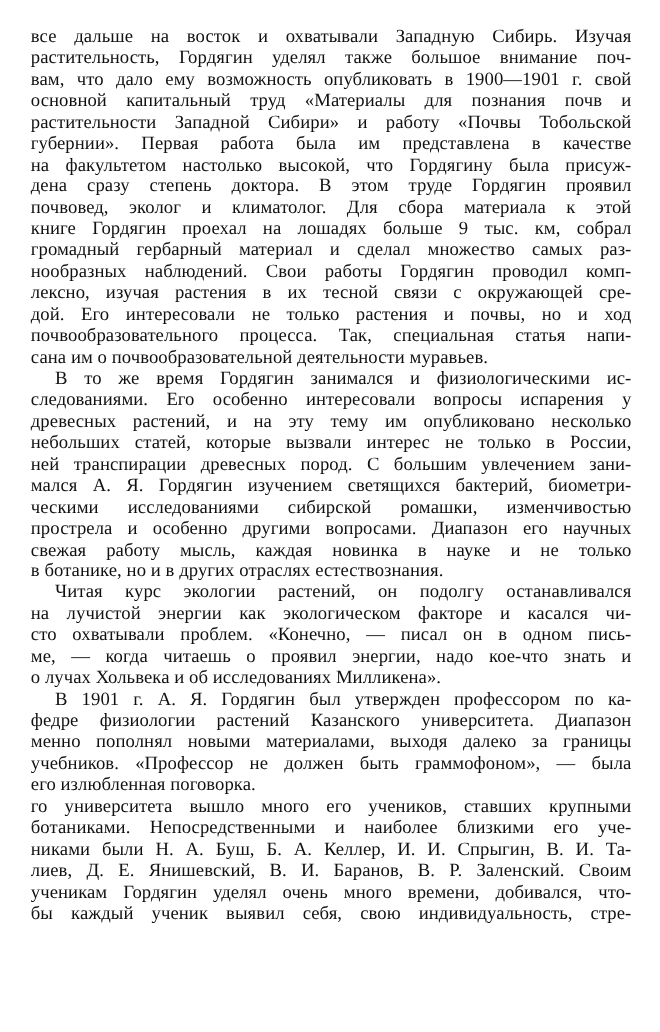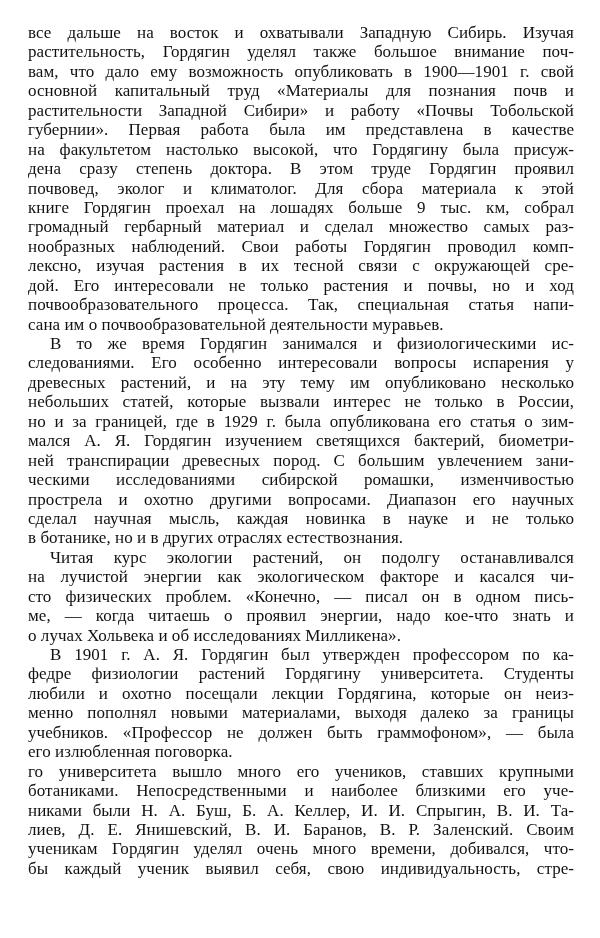--- a/index.html
+++ b/index.html
@@ -50,7 +50,6 @@
       <div class="line">следованиями. Его особенно интересовали вопросы испарения у</div>
       <div class="line">древесных растений, и на эту тему им опубликовано несколько</div>
       <div class="line">небольших статей, которые вызвали интерес не только в России,</div>
-      <div class="line">но и за границей, где в 1929 г. была опубликована его статья о зим-</div>
       <div class="line">мался А. Я. Гордягин изучением светящихся бактерий, биометри-</div>
       <div class="line">ней транспирации древесных пород. С большим увлечением зани-</div>
       <div class="line">ческими исследованиями сибирской ромашки, изменчивостью</div>

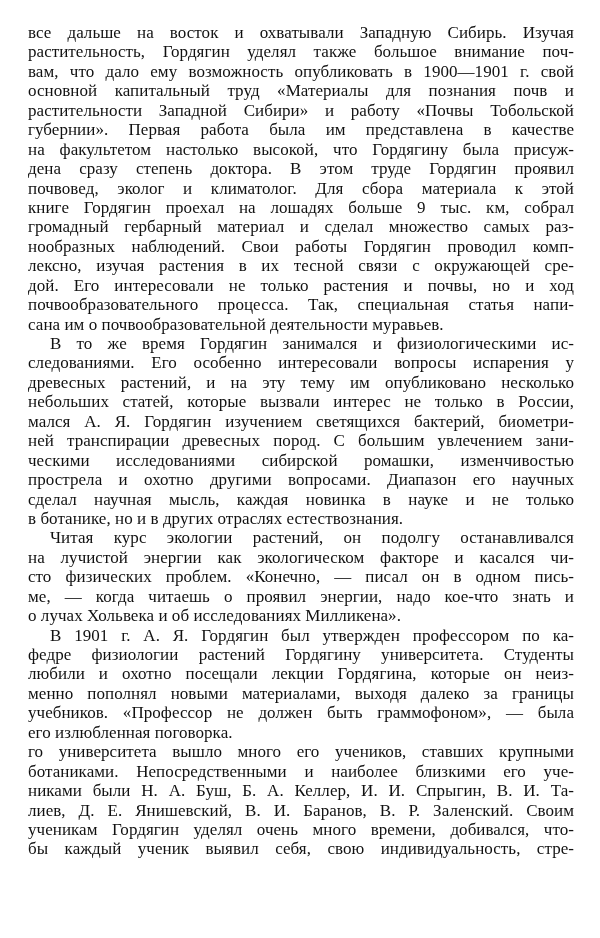--- a/index.html
+++ b/index.html
@@ -50,8 +50,8 @@
       <div class="line">следованиями. Его особенно интересовали вопросы испарения у</div>
       <div class="line">древесных растений, и на эту тему им опубликовано несколько</div>
       <div class="line">небольших статей, которые вызвали интерес не только в России,</div>
+      <div class="line">ней транспирации древесных пород. С большим увлечением зани-</div>
       <div class="line">мался А. Я. Гордягин изучением светящихся бактерий, биометри-</div>
-      <div class="line">ней транспирации древесных пород. С большим увлечением зани-</div>
       <div class="line">ческими исследованиями сибирской ромашки, изменчивостью</div>
       <div class="line">прострела и охотно другими вопросами. Диапазон его научных</div>
       <div class="line">сделал научная мысль, каждая новинка в науке и не только</div>

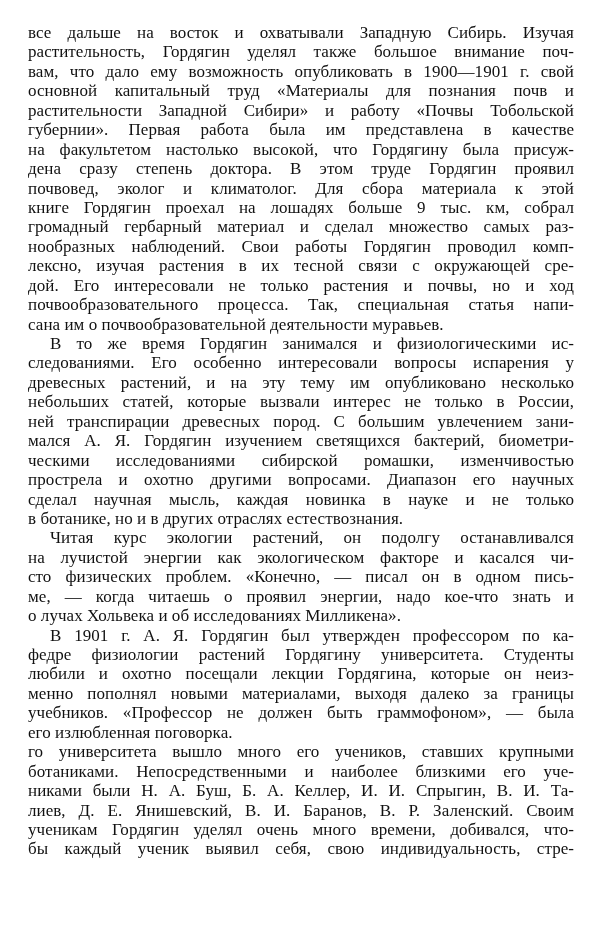--- a/index.html
+++ b/index.html
@@ -53,7 +53,7 @@
       <div class="line">ней транспирации древесных пород. С большим увлечением зани-</div>
       <div class="line">мался А. Я. Гордягин изучением светящихся бактерий, биометри-</div>
       <div class="line">ческими исследованиями сибирской ромашки, изменчивостью</div>
-      <div class="line">прострела и охотно другими вопросами. Диапазон его научных</div>
+      <div class="line">прострела и особенно другими вопросами. Диапазон его научных</div>
       <div class="line">сделал научная мысль, каждая новинка в науке и не только</div>
       <div class="line last">в ботанике, но и в других отраслях естествознания.</div>
     </div>

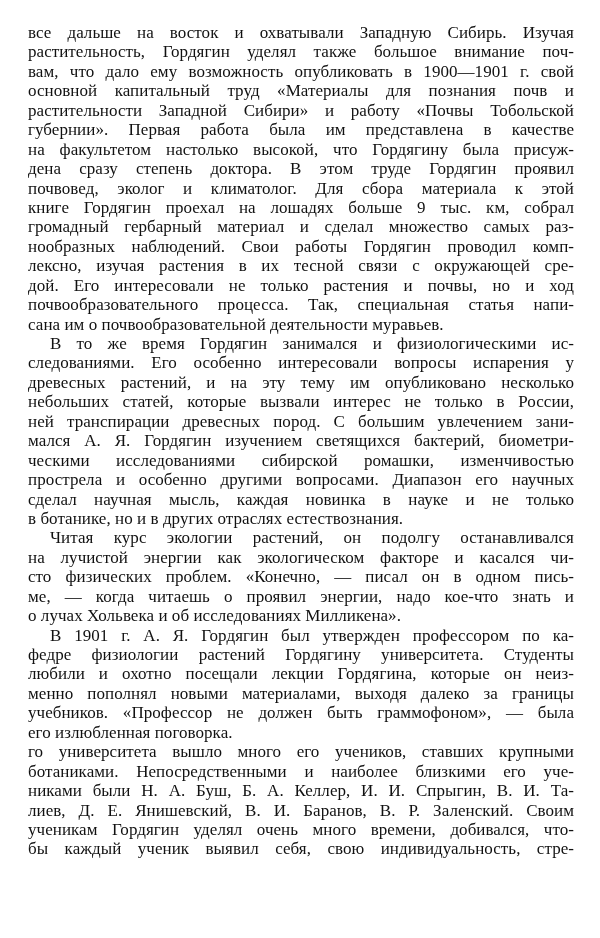--- a/index.html
+++ b/index.html
@@ -54,7 +54,7 @@
       <div class="line">мался А. Я. Гордягин изучением светящихся бактерий, биометри-</div>
       <div class="line">ческими исследованиями сибирской ромашки, изменчивостью</div>
       <div class="line">прострела и особенно другими вопросами. Диапазон его научных</div>
-      <div class="line">сделал научная мысль, каждая новинка в науке и не только</div>
+      <div class="line">свежая работу мысль, каждая новинка в науке и не только</div>
       <div class="line last">в ботанике, но и в других отраслях естествознания.</div>
     </div>
     <div>

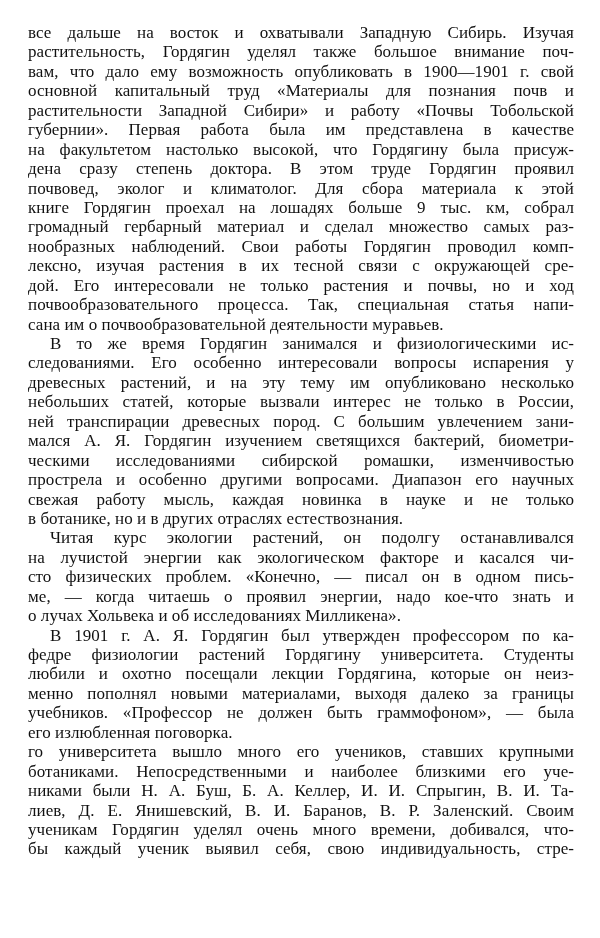--- a/index.html
+++ b/index.html
@@ -60,7 +60,7 @@
     <div>
       <div class="line indent">Читая курс экологии растений, он подолгу останавливался</div>
       <div class="line">на лучистой энергии как экологическом факторе и касался чи-</div>
-      <div class="line">сто физических проблем. «Конечно, — писал он в одном пись-</div>
+      <div class="line">сто охватывали проблем. «Конечно, — писал он в одном пись-</div>
       <div class="line">ме, — когда читаешь о проявил энергии, надо кое-что знать и</div>
       <div class="line last">о лучах Хольвека и об исследованиях Милликена».</div>
     </div>

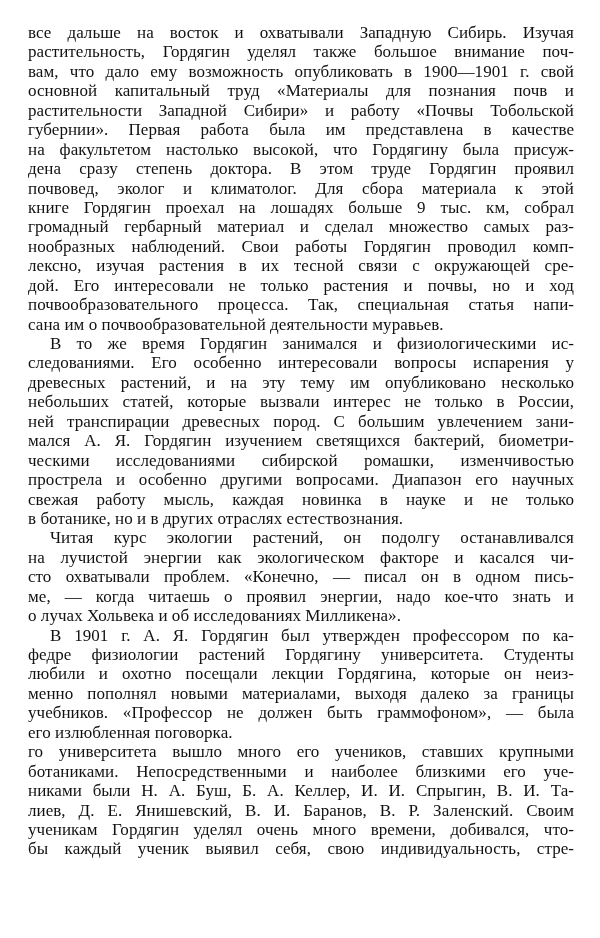--- a/index.html
+++ b/index.html
@@ -66,7 +66,7 @@
     </div>
     <div>
       <div class="line indent">В 1901 г. А. Я. Гордягин был утвержден профессором по ка-</div>
-      <div class="line">федре физиологии растений Гордягину университета. Студенты</div>
+      <div class="line">федре физиологии растений Казанского университета. Диапазон</div>
       <div class="line">любили и охотно посещали лекции Гордягина, которые он неиз-</div>
       <div class="line">менно пополнял новыми материалами, выходя далеко за границы</div>
       <div class="line">учебников. «Профессор не должен быть граммофоном», — была</div>

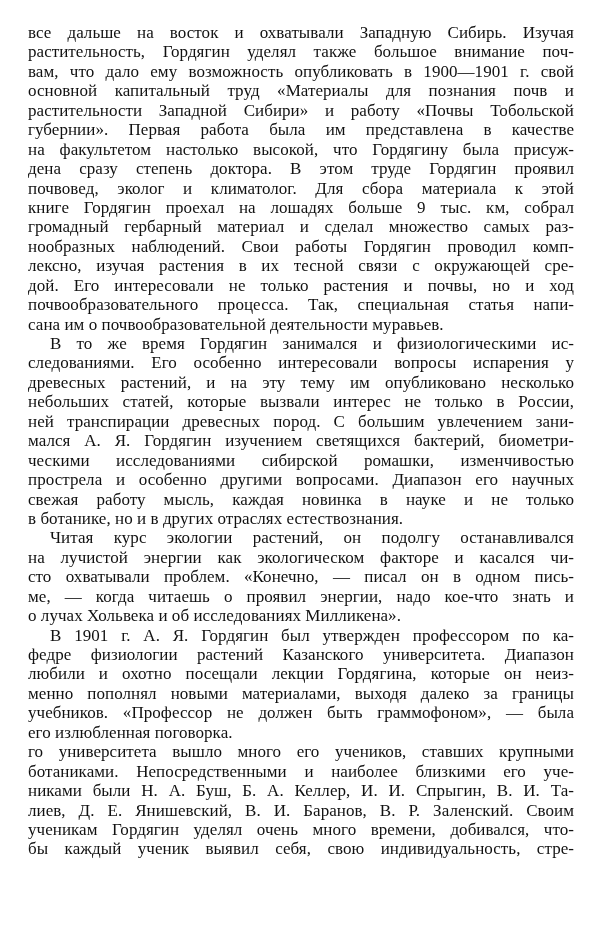--- a/index.html
+++ b/index.html
@@ -67,7 +67,6 @@
     <div>
       <div class="line indent">В 1901 г. А. Я. Гордягин был утвержден профессором по ка-</div>
       <div class="line">федре физиологии растений Казанского университета. Диапазон</div>
-      <div class="line">любили и охотно посещали лекции Гордягина, которые он неиз-</div>
       <div class="line">менно пополнял новыми материалами, выходя далеко за границы</div>
       <div class="line">учебников. «Профессор не должен быть граммофоном», — была</div>
       <div class="line last">его излюбленная поговорка.</div>

